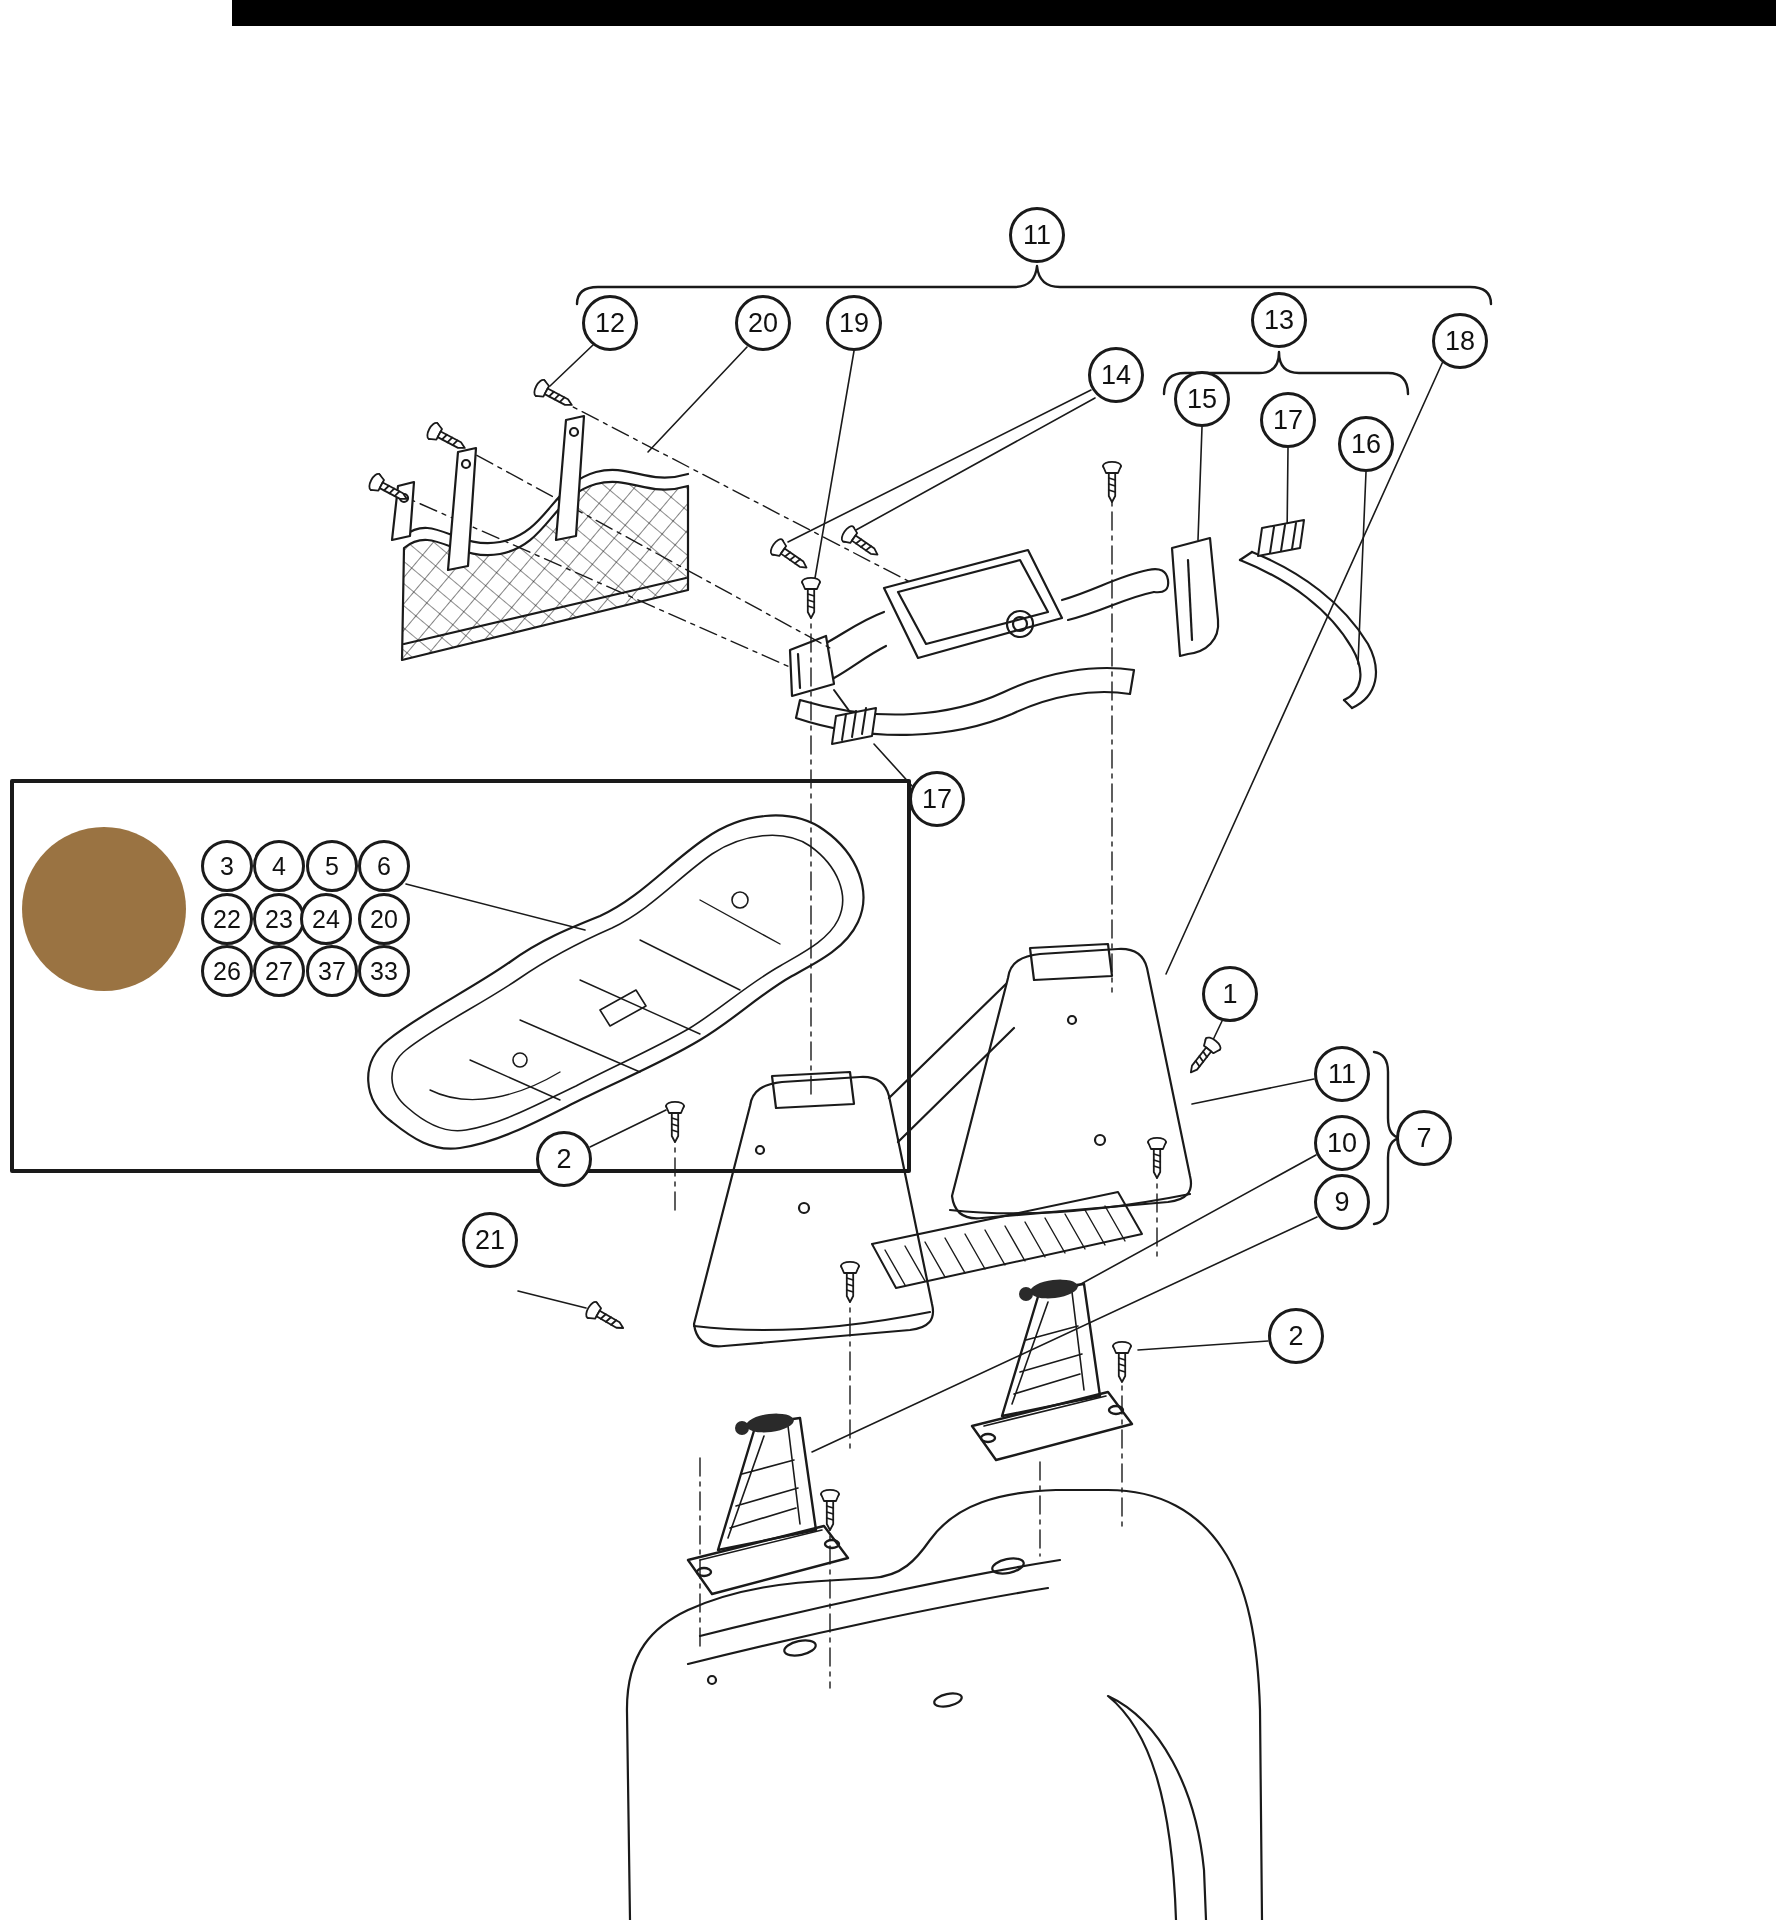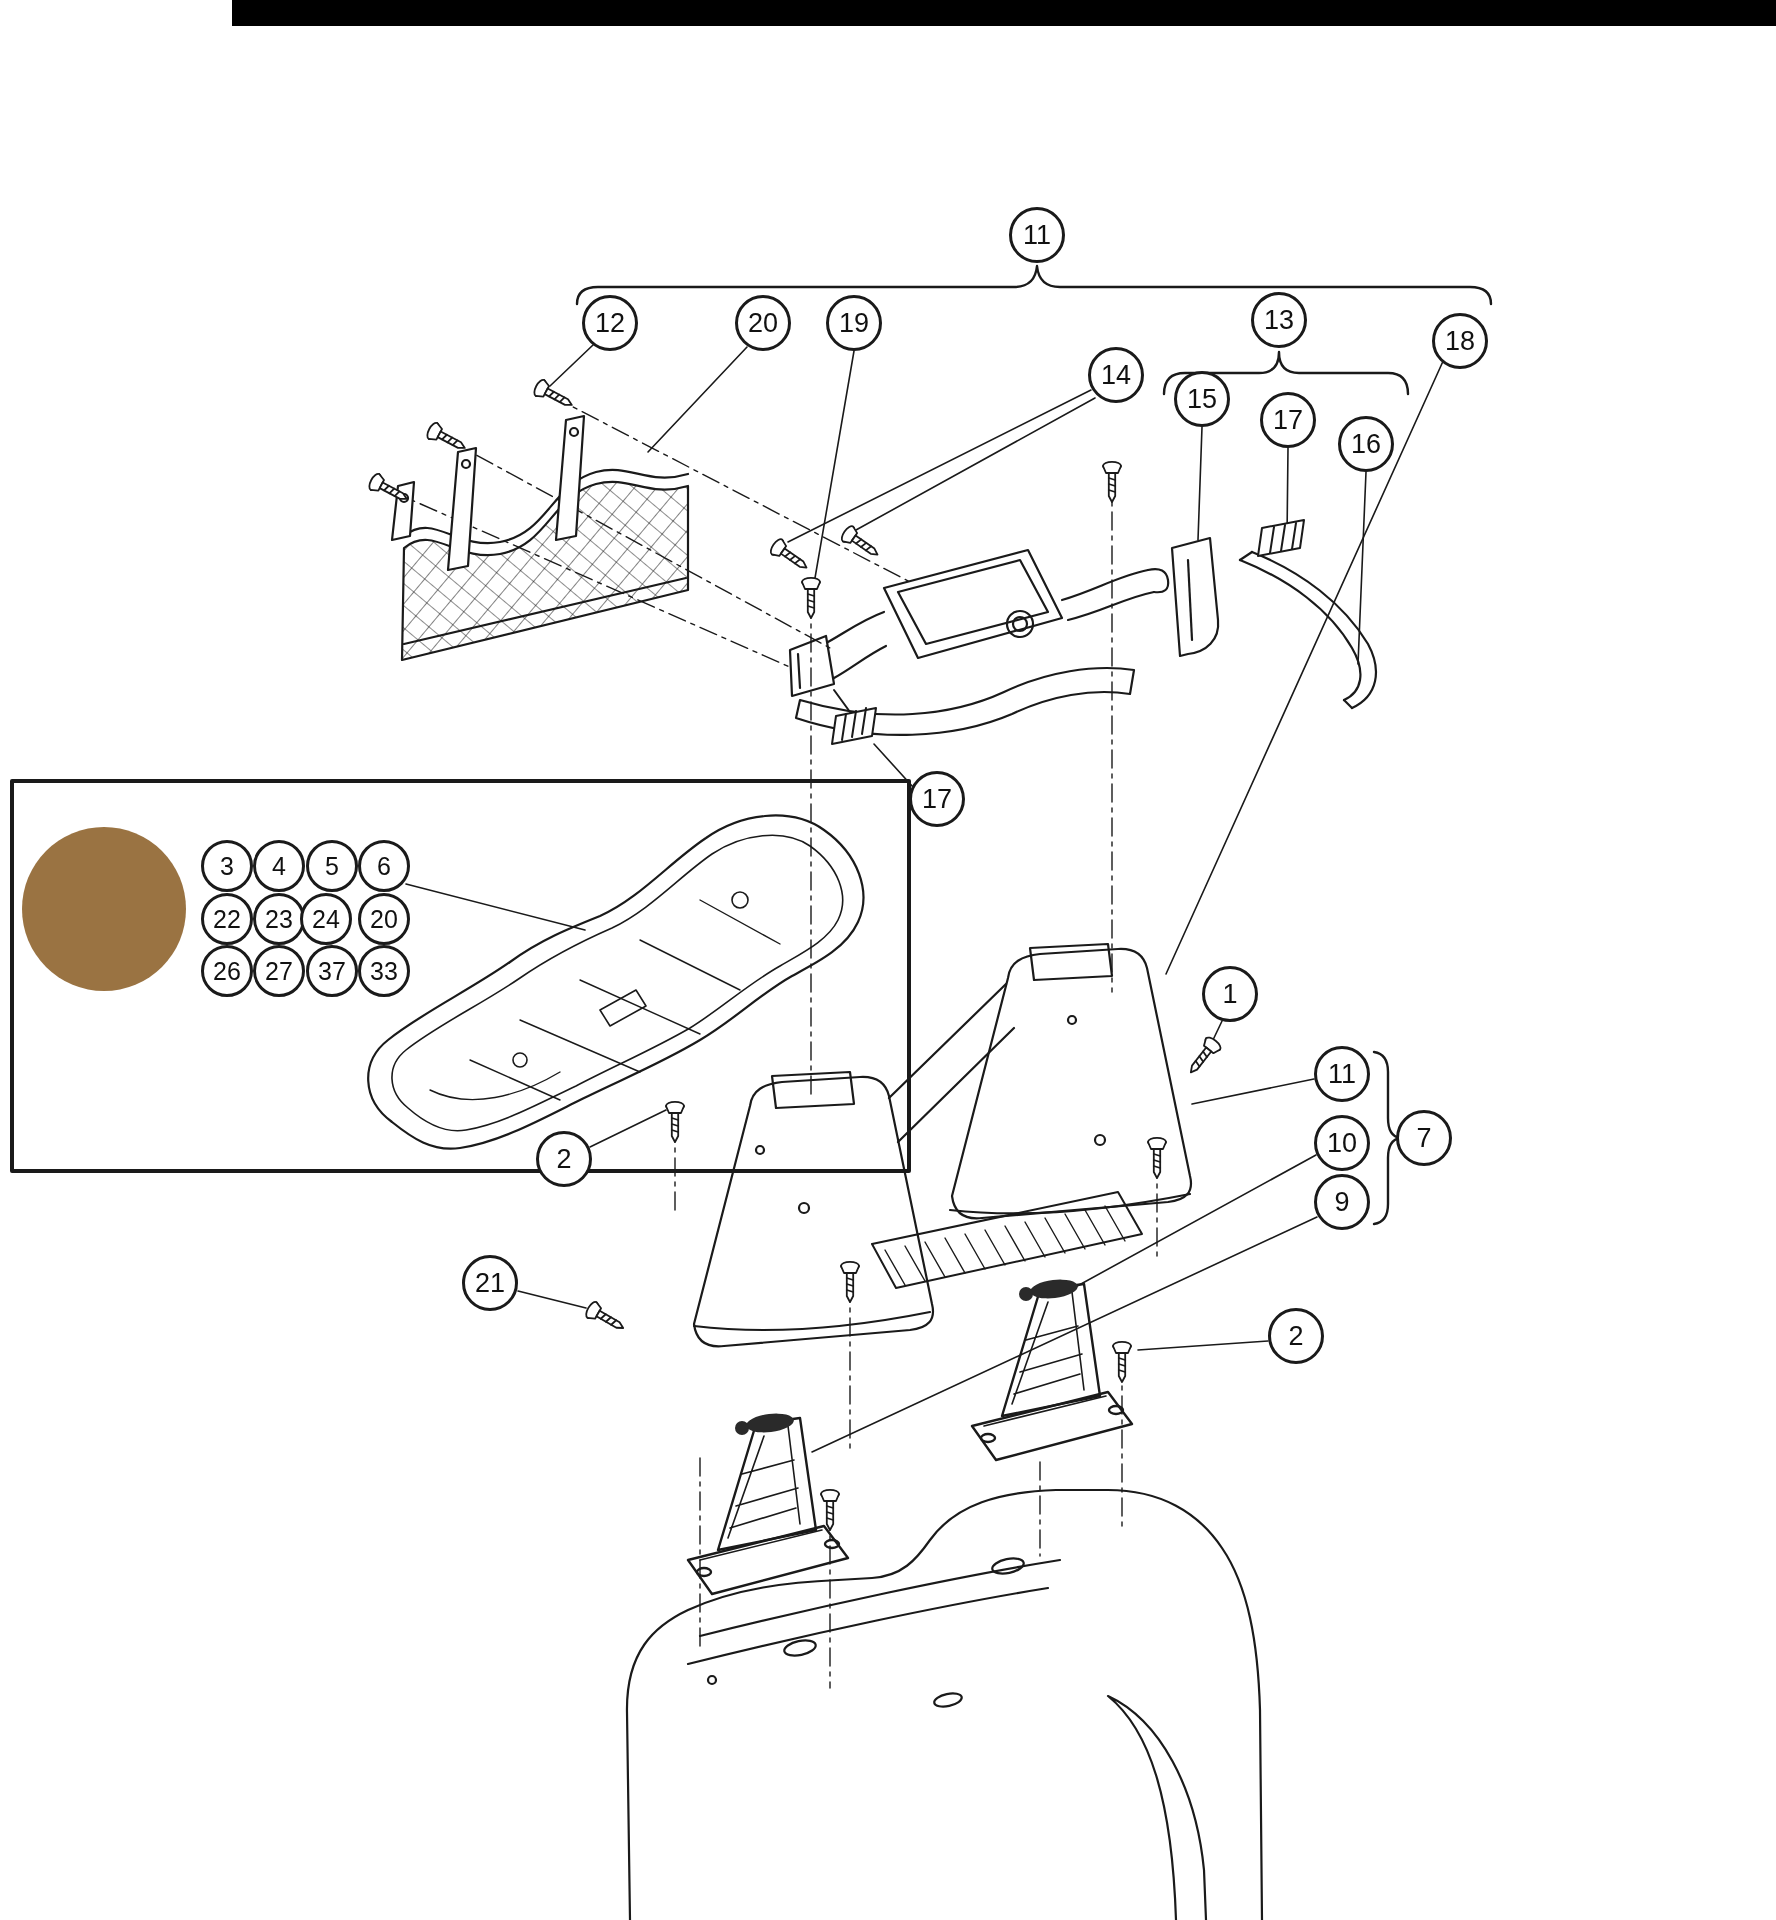--- a/index.html
+++ b/index.html
@@ -222,7 +222,7 @@
     <div class="balloon" style="left:1314px;top:1174px">9</div>
     <div class="balloon" style="left:1396px;top:1110px">7</div>
     <div class="balloon" style="left:536px;top:1131px">2</div>
-    <div class="balloon" style="left:462px;top:1255px">21</div>
+    <div class="balloon" style="left:462px;top:1212px">21</div>
     <div class="balloon" style="left:1268px;top:1308px">2</div>
 
     <div class="balloon sm" style="left:201px;top:840px">3</div>

